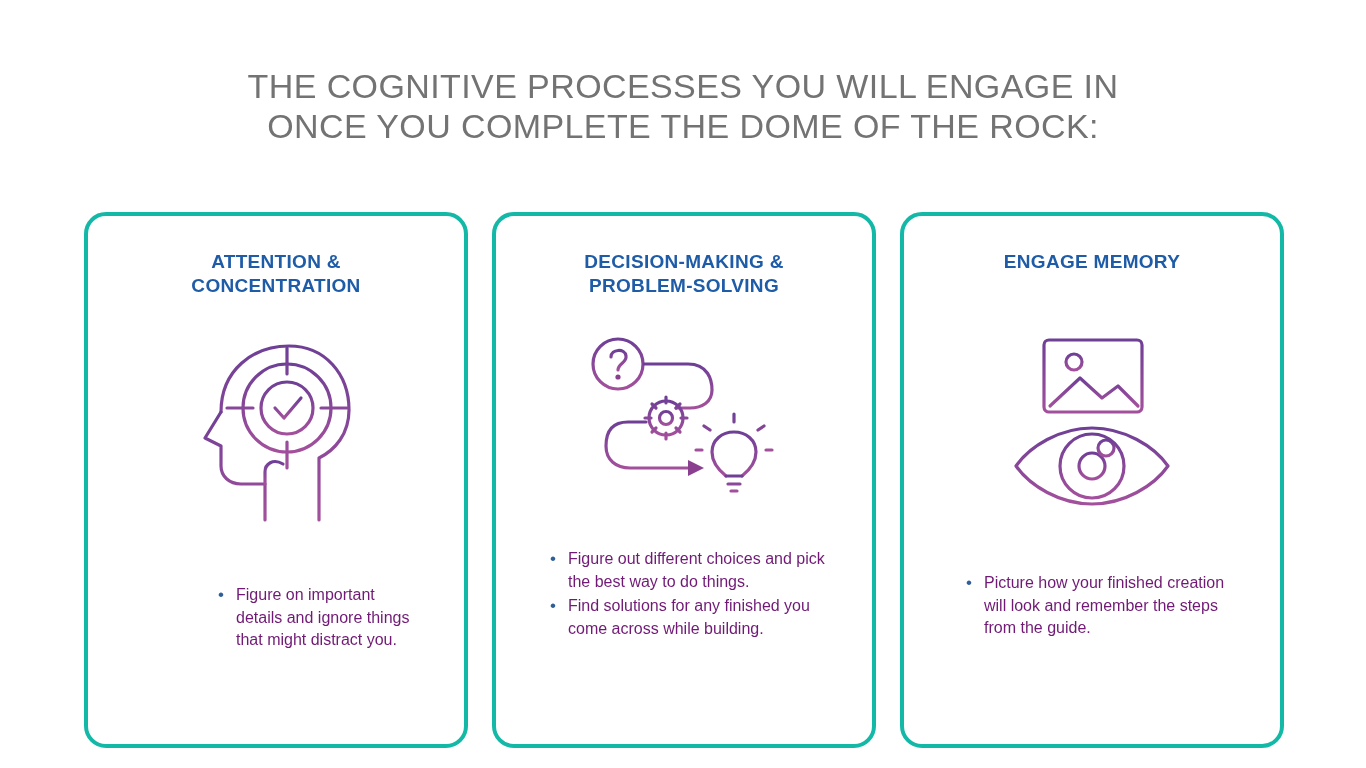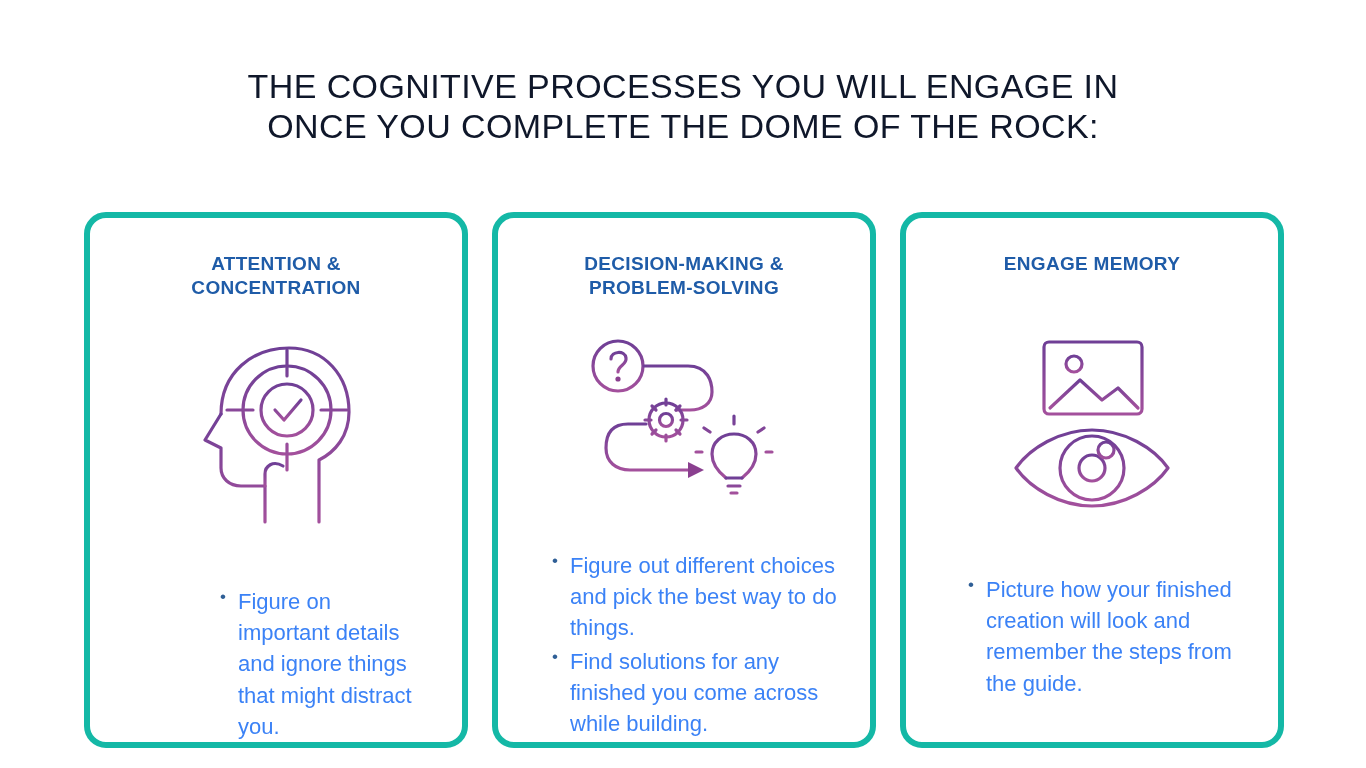--- a/index.html
+++ b/index.html
@@ -25,7 +25,7 @@
     left: 0;
     width: 1366px;
     text-align: center;
-    color: #0f172a;
+    color: #737373;
     font-size: 34px;
     line-height: 1.18;
     letter-spacing: 0.4px;

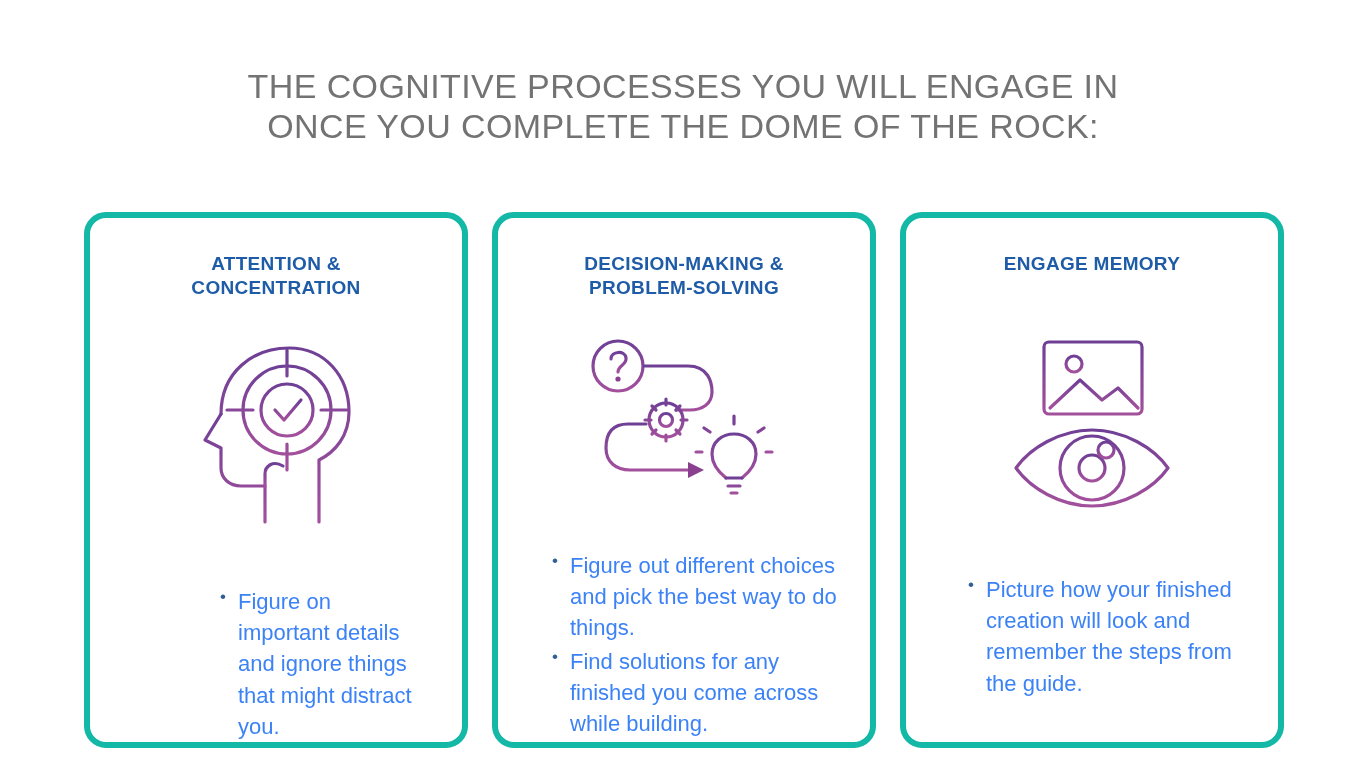--- a/index.html
+++ b/index.html
@@ -43,7 +43,7 @@
   .card {
     width: 384px;
     height: 536px;
-    border: 6px solid #14b8a6;
+    border: 4px solid #14b8a6;
     border-radius: 22px;
     box-sizing: border-box;
     position: relative;

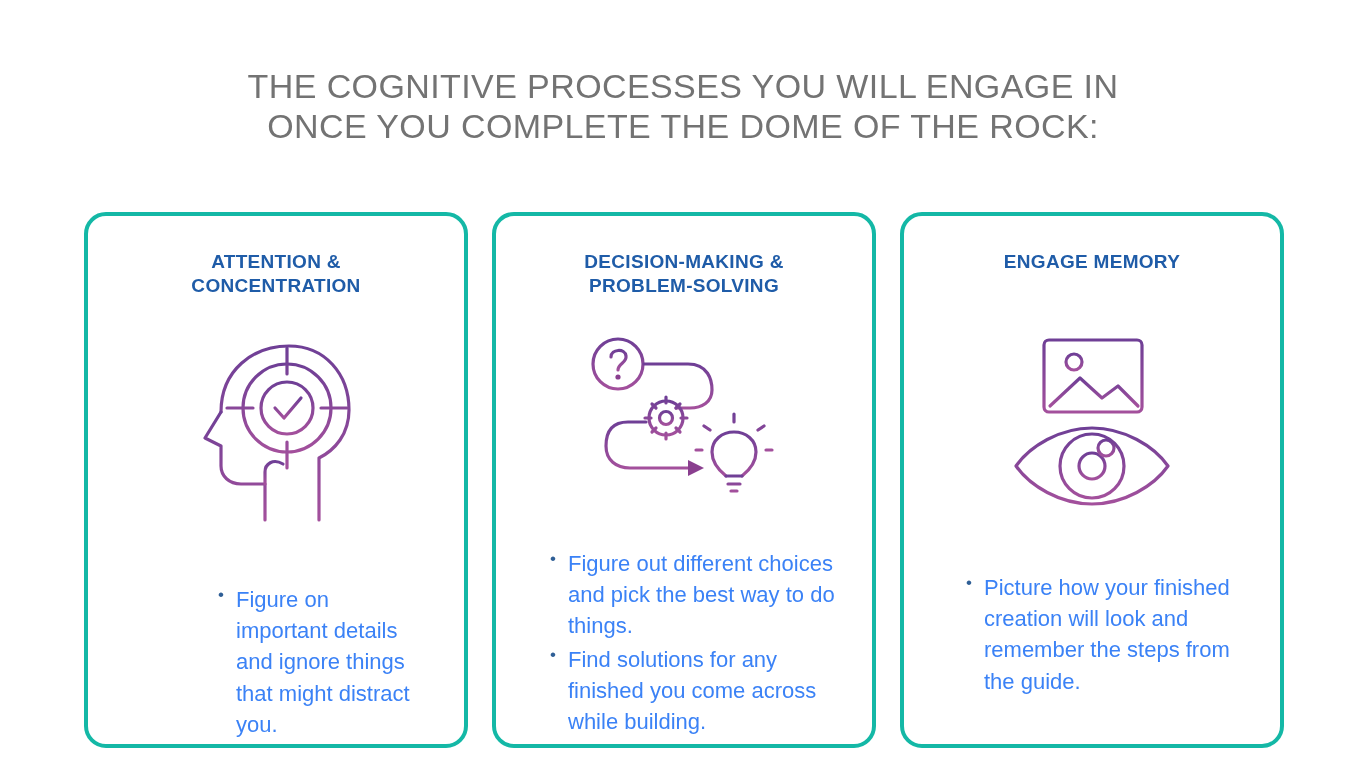--- a/index.html
+++ b/index.html
@@ -76,8 +76,8 @@
     position: absolute;
     left: 46px;
     right: 30px;
-    color: #3b82f6;
-    font-size: 22px;
+    color: #701a75;
+    font-size: 16px;
     line-height: 1.42;
   }
   .card-body ul {

